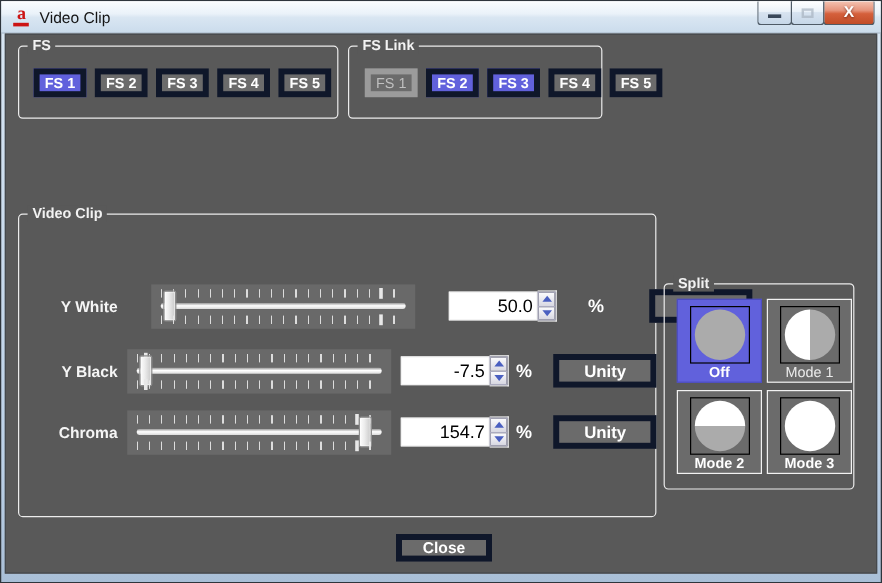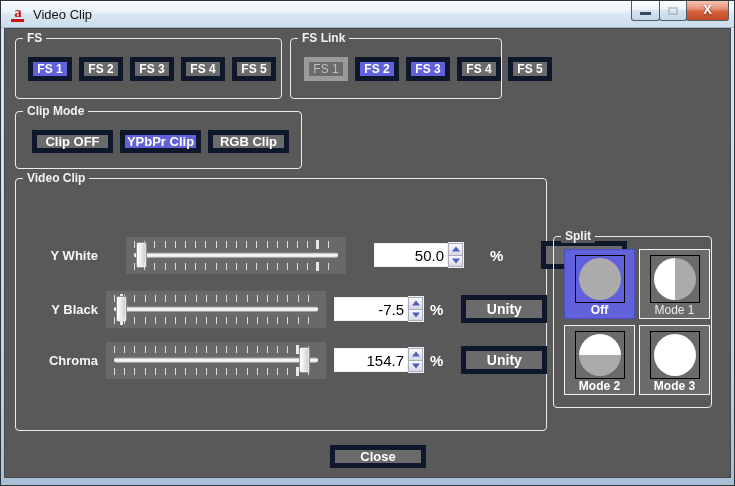--- a/index.html
+++ b/index.html
@@ -192,14 +192,6 @@
       </div>
     </div>
 
-    <div class="group" style="left:10px;top:82px;width:287px;height:58px;">
-      <span class="group-label">Clip Mode</span>
-      <div class="cm-row">
-        <button class="btn cm-btn" data-state="normal">Clip OFF</button>
-        <button class="btn cm-btn" data-state="selected">YPbPr Clip</button>
-        <button class="btn cm-btn" data-state="normal">RGB Clip</button>
-      </div>
-    </div>
 
     <div class="group" style="left:10px;top:149px;width:532px;height:253px;">
       <span class="group-label">Video Clip</span>

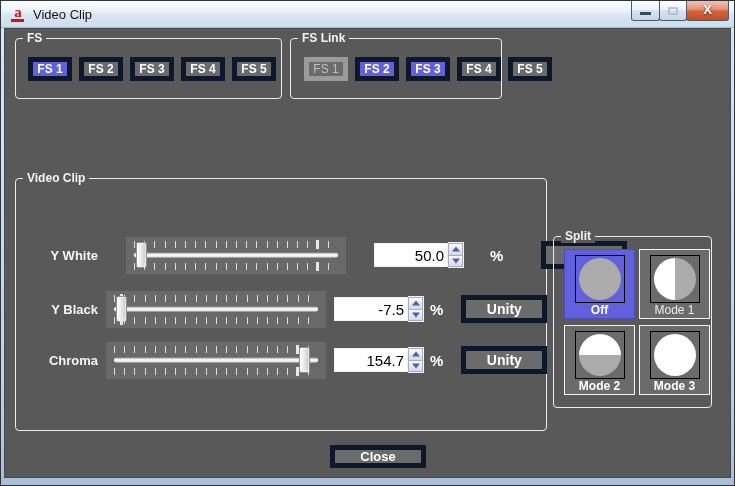--- a/index.html
+++ b/index.html
@@ -145,7 +145,7 @@
   }
   .split-btn[data-weight="normal"] .split-label { font-weight:normal; color:#EBEBEB; }
 
-  .close-btn { position:absolute; left:325px; top:416px; width:96px; height:23px; font-size:13px; }
+  .close-btn { position:absolute; left:325px; top:416px; width:80px; height:23px; font-size:13px; }
 </style>
 </head>
 <body>

